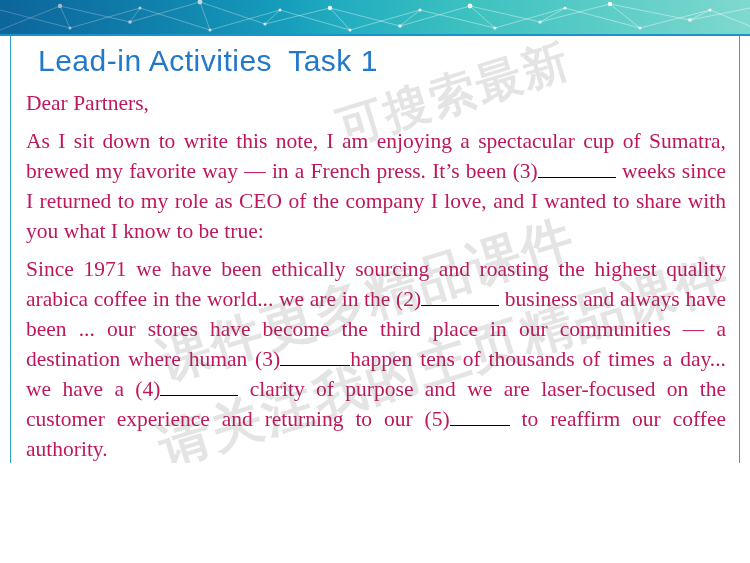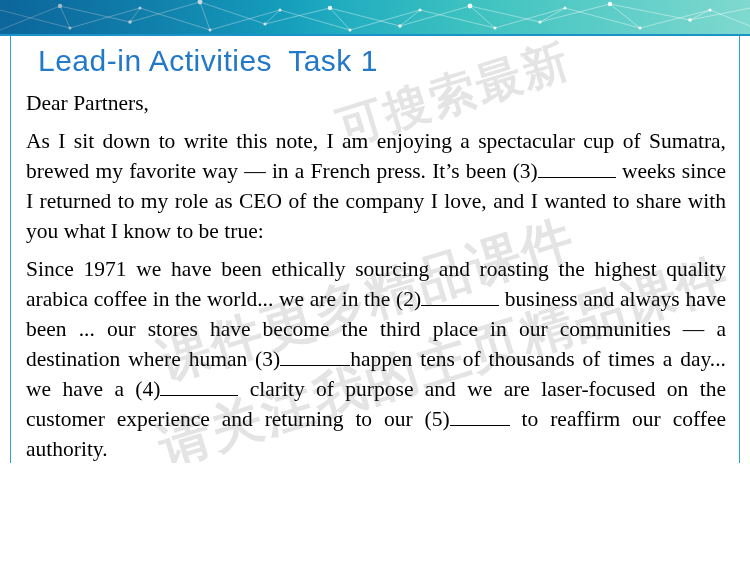--- a/index.html
+++ b/index.html
@@ -87,7 +87,7 @@
     font-family: "Liberation Serif", serif;
     font-size: 21.5px;
     line-height: 30px;
-    color: #000000;
+    color: #be185d;
     text-align: justify;
     text-justify: inter-word;
     margin: 0 0 8px 0;

